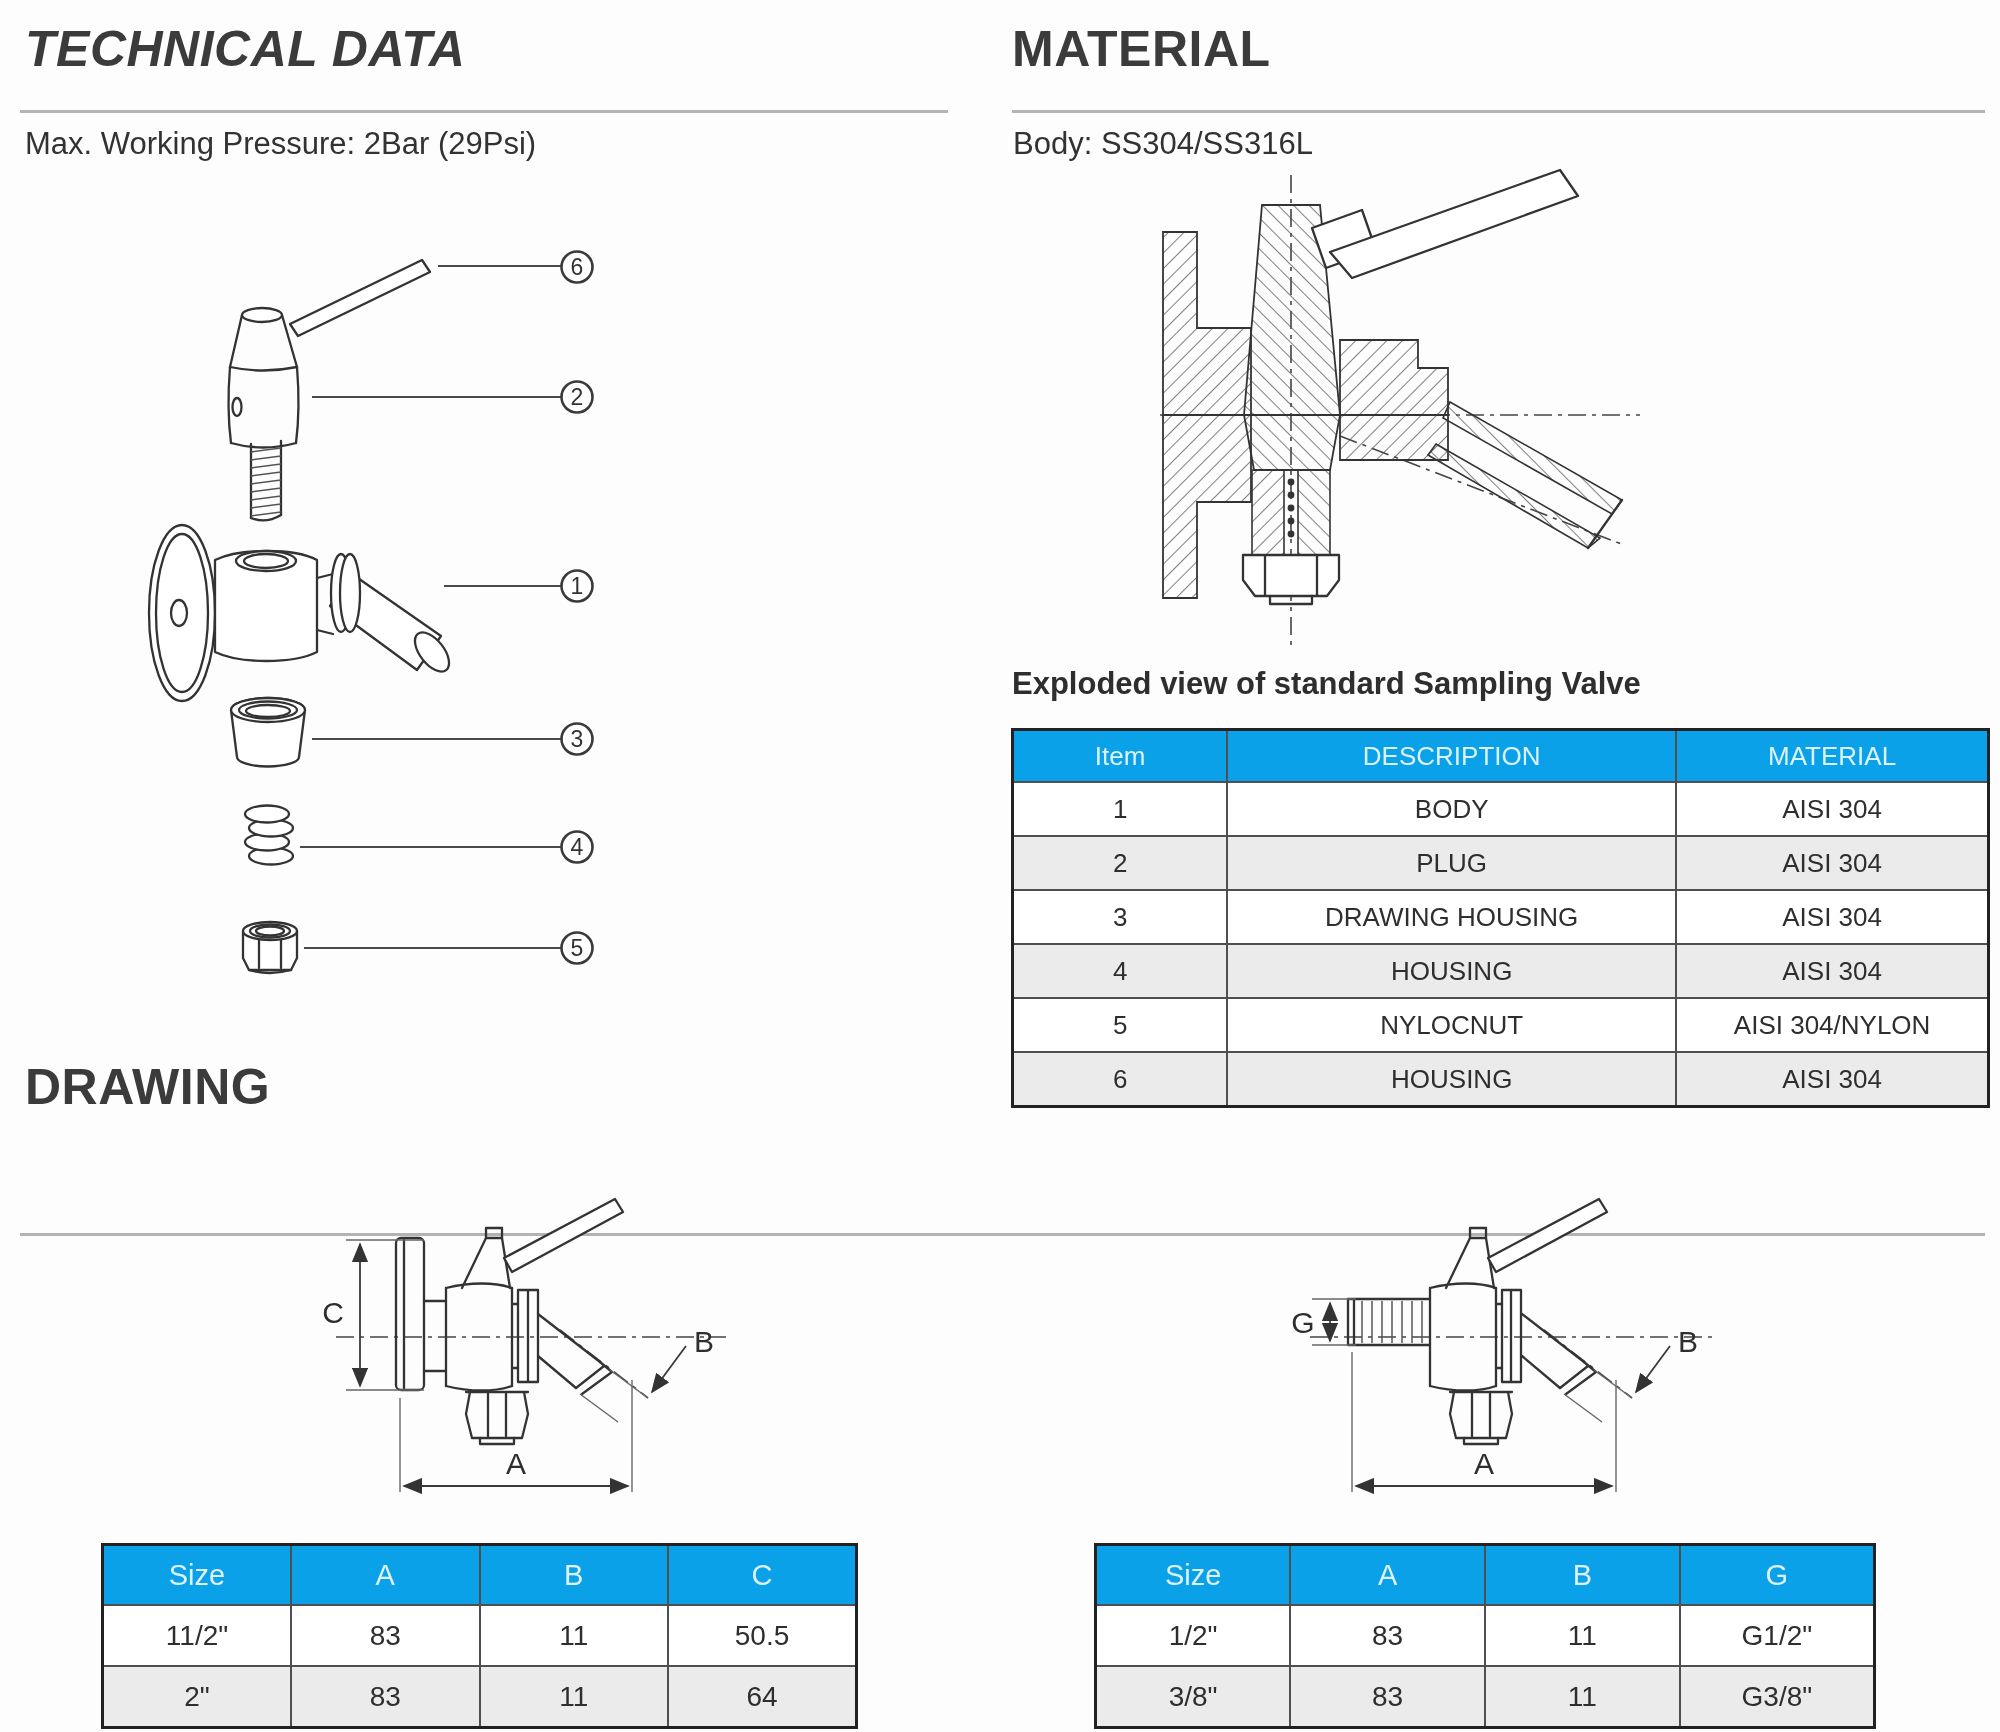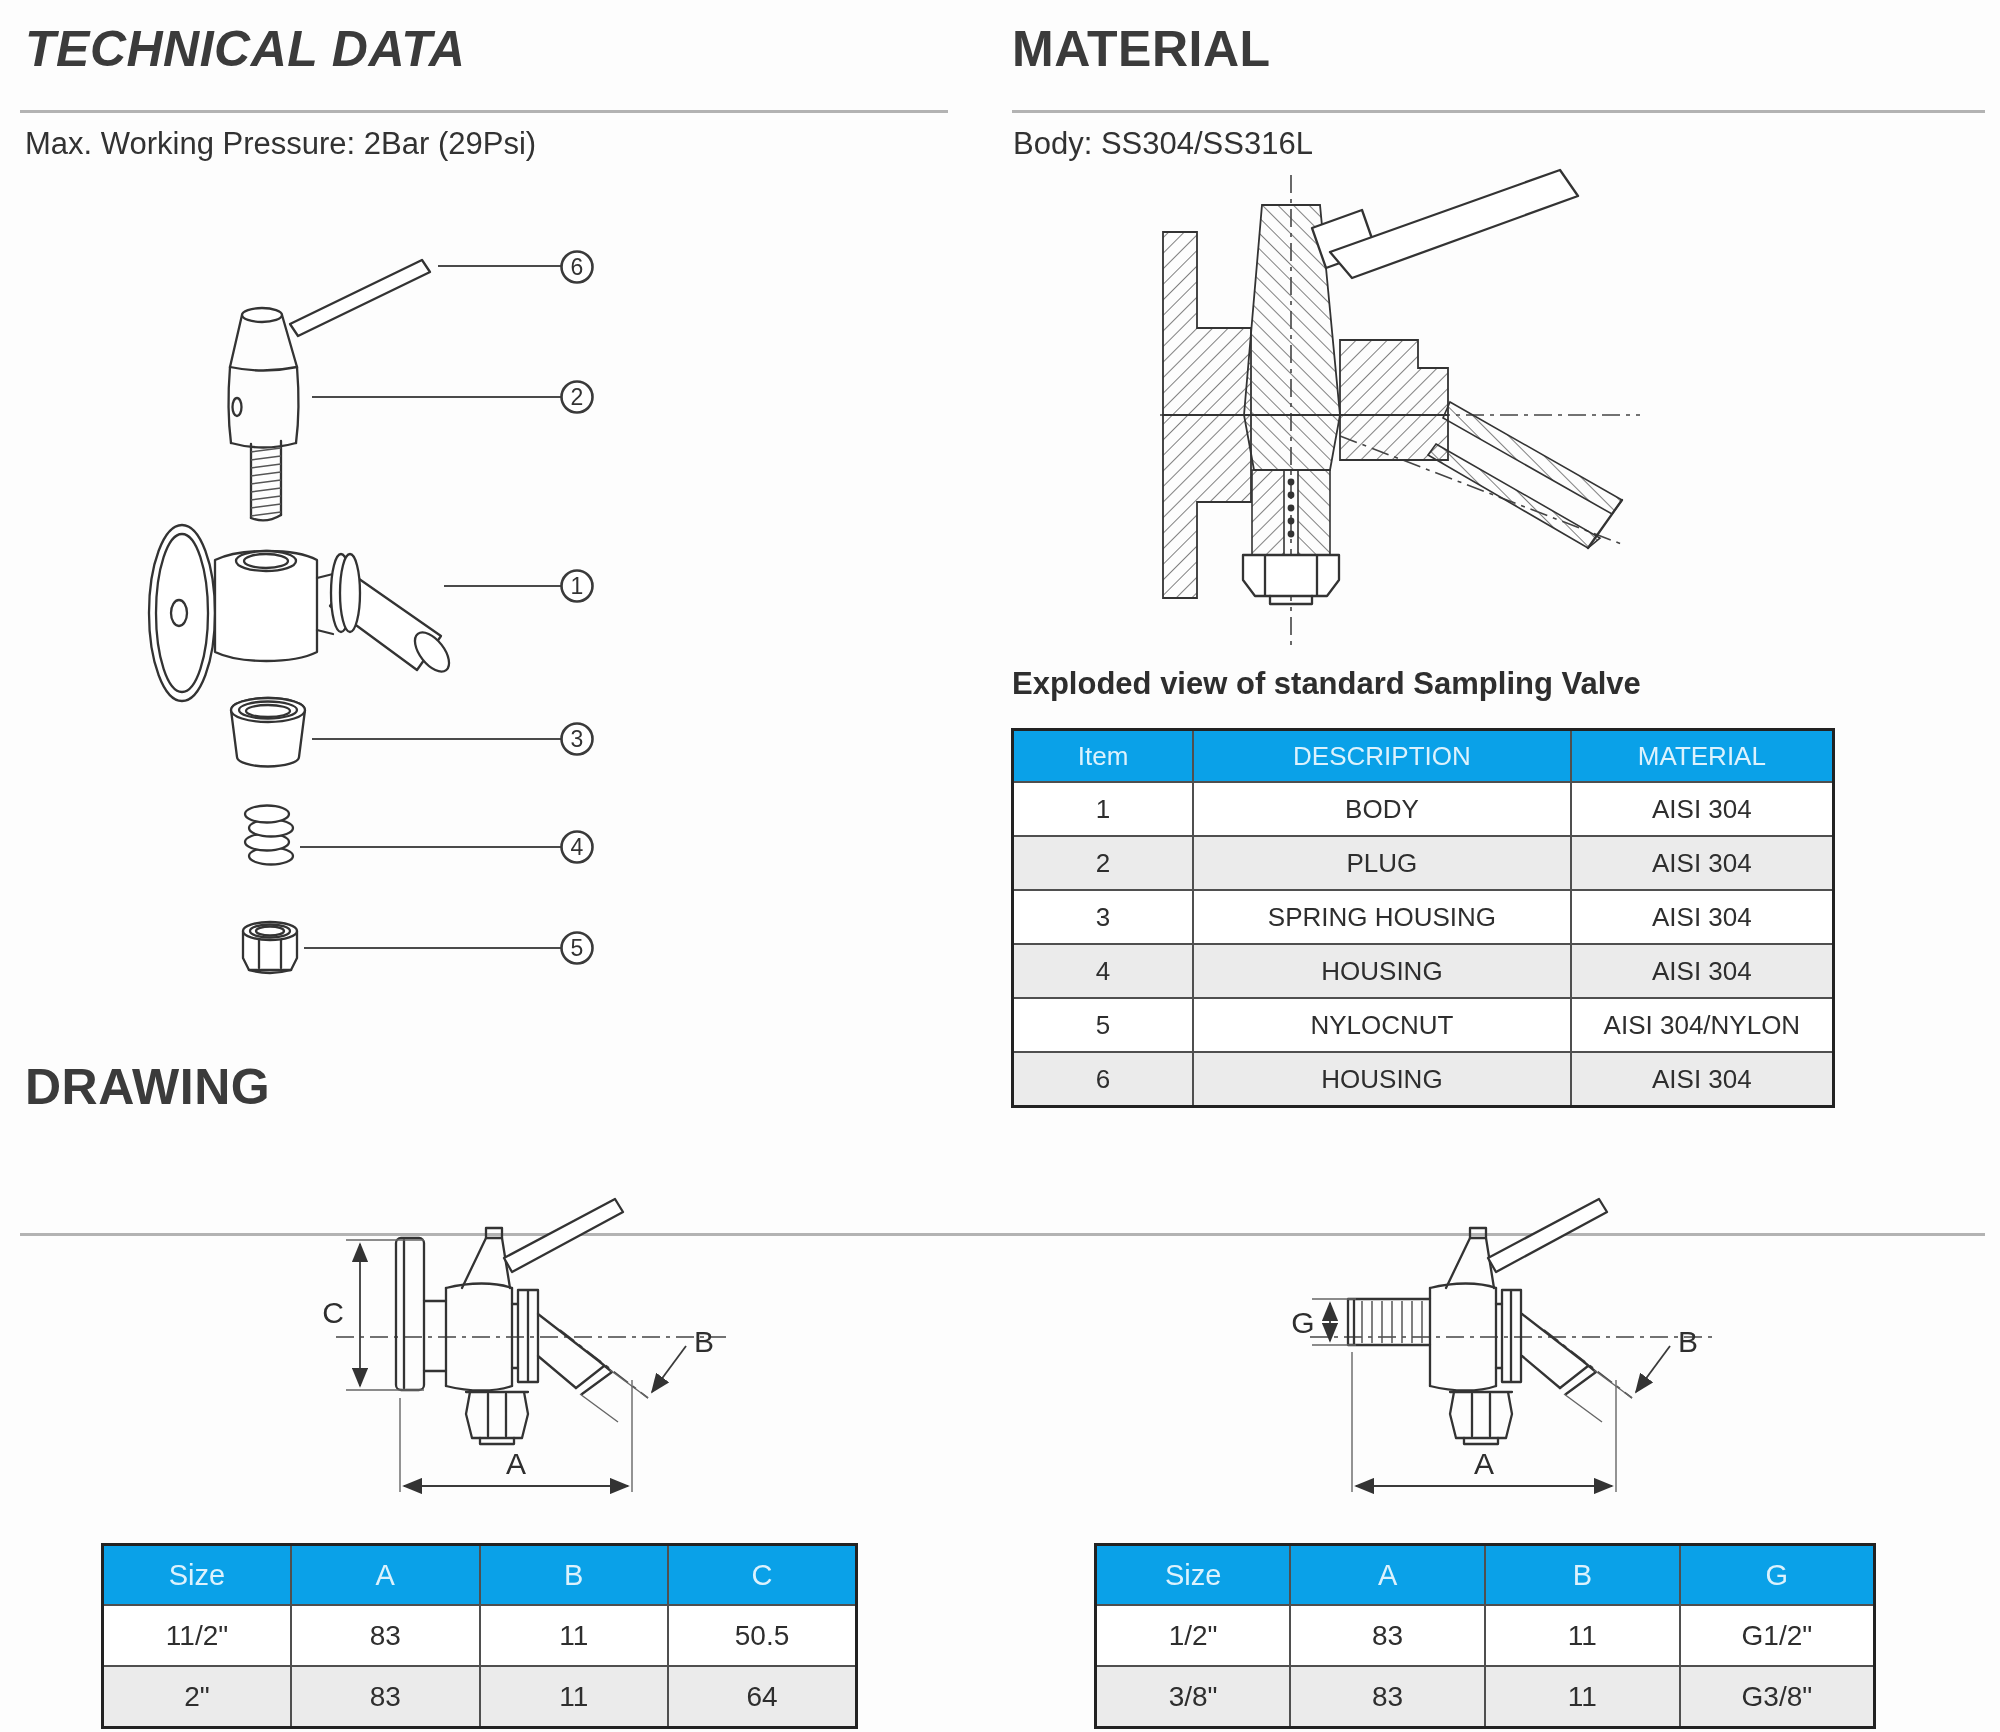--- a/index.html
+++ b/index.html
@@ -24,7 +24,7 @@
   table.spec tbody tr:nth-child(even) td{background:#ebebeb;}
   table.spec td{color:#2e2e2e;}
 
-  table.mat{width:824px;font-size:26px;}
+  table.mat{width:979px;font-size:26px;}
   table.mat th{height:50px;}
   table.mat td{height:52px;}
 

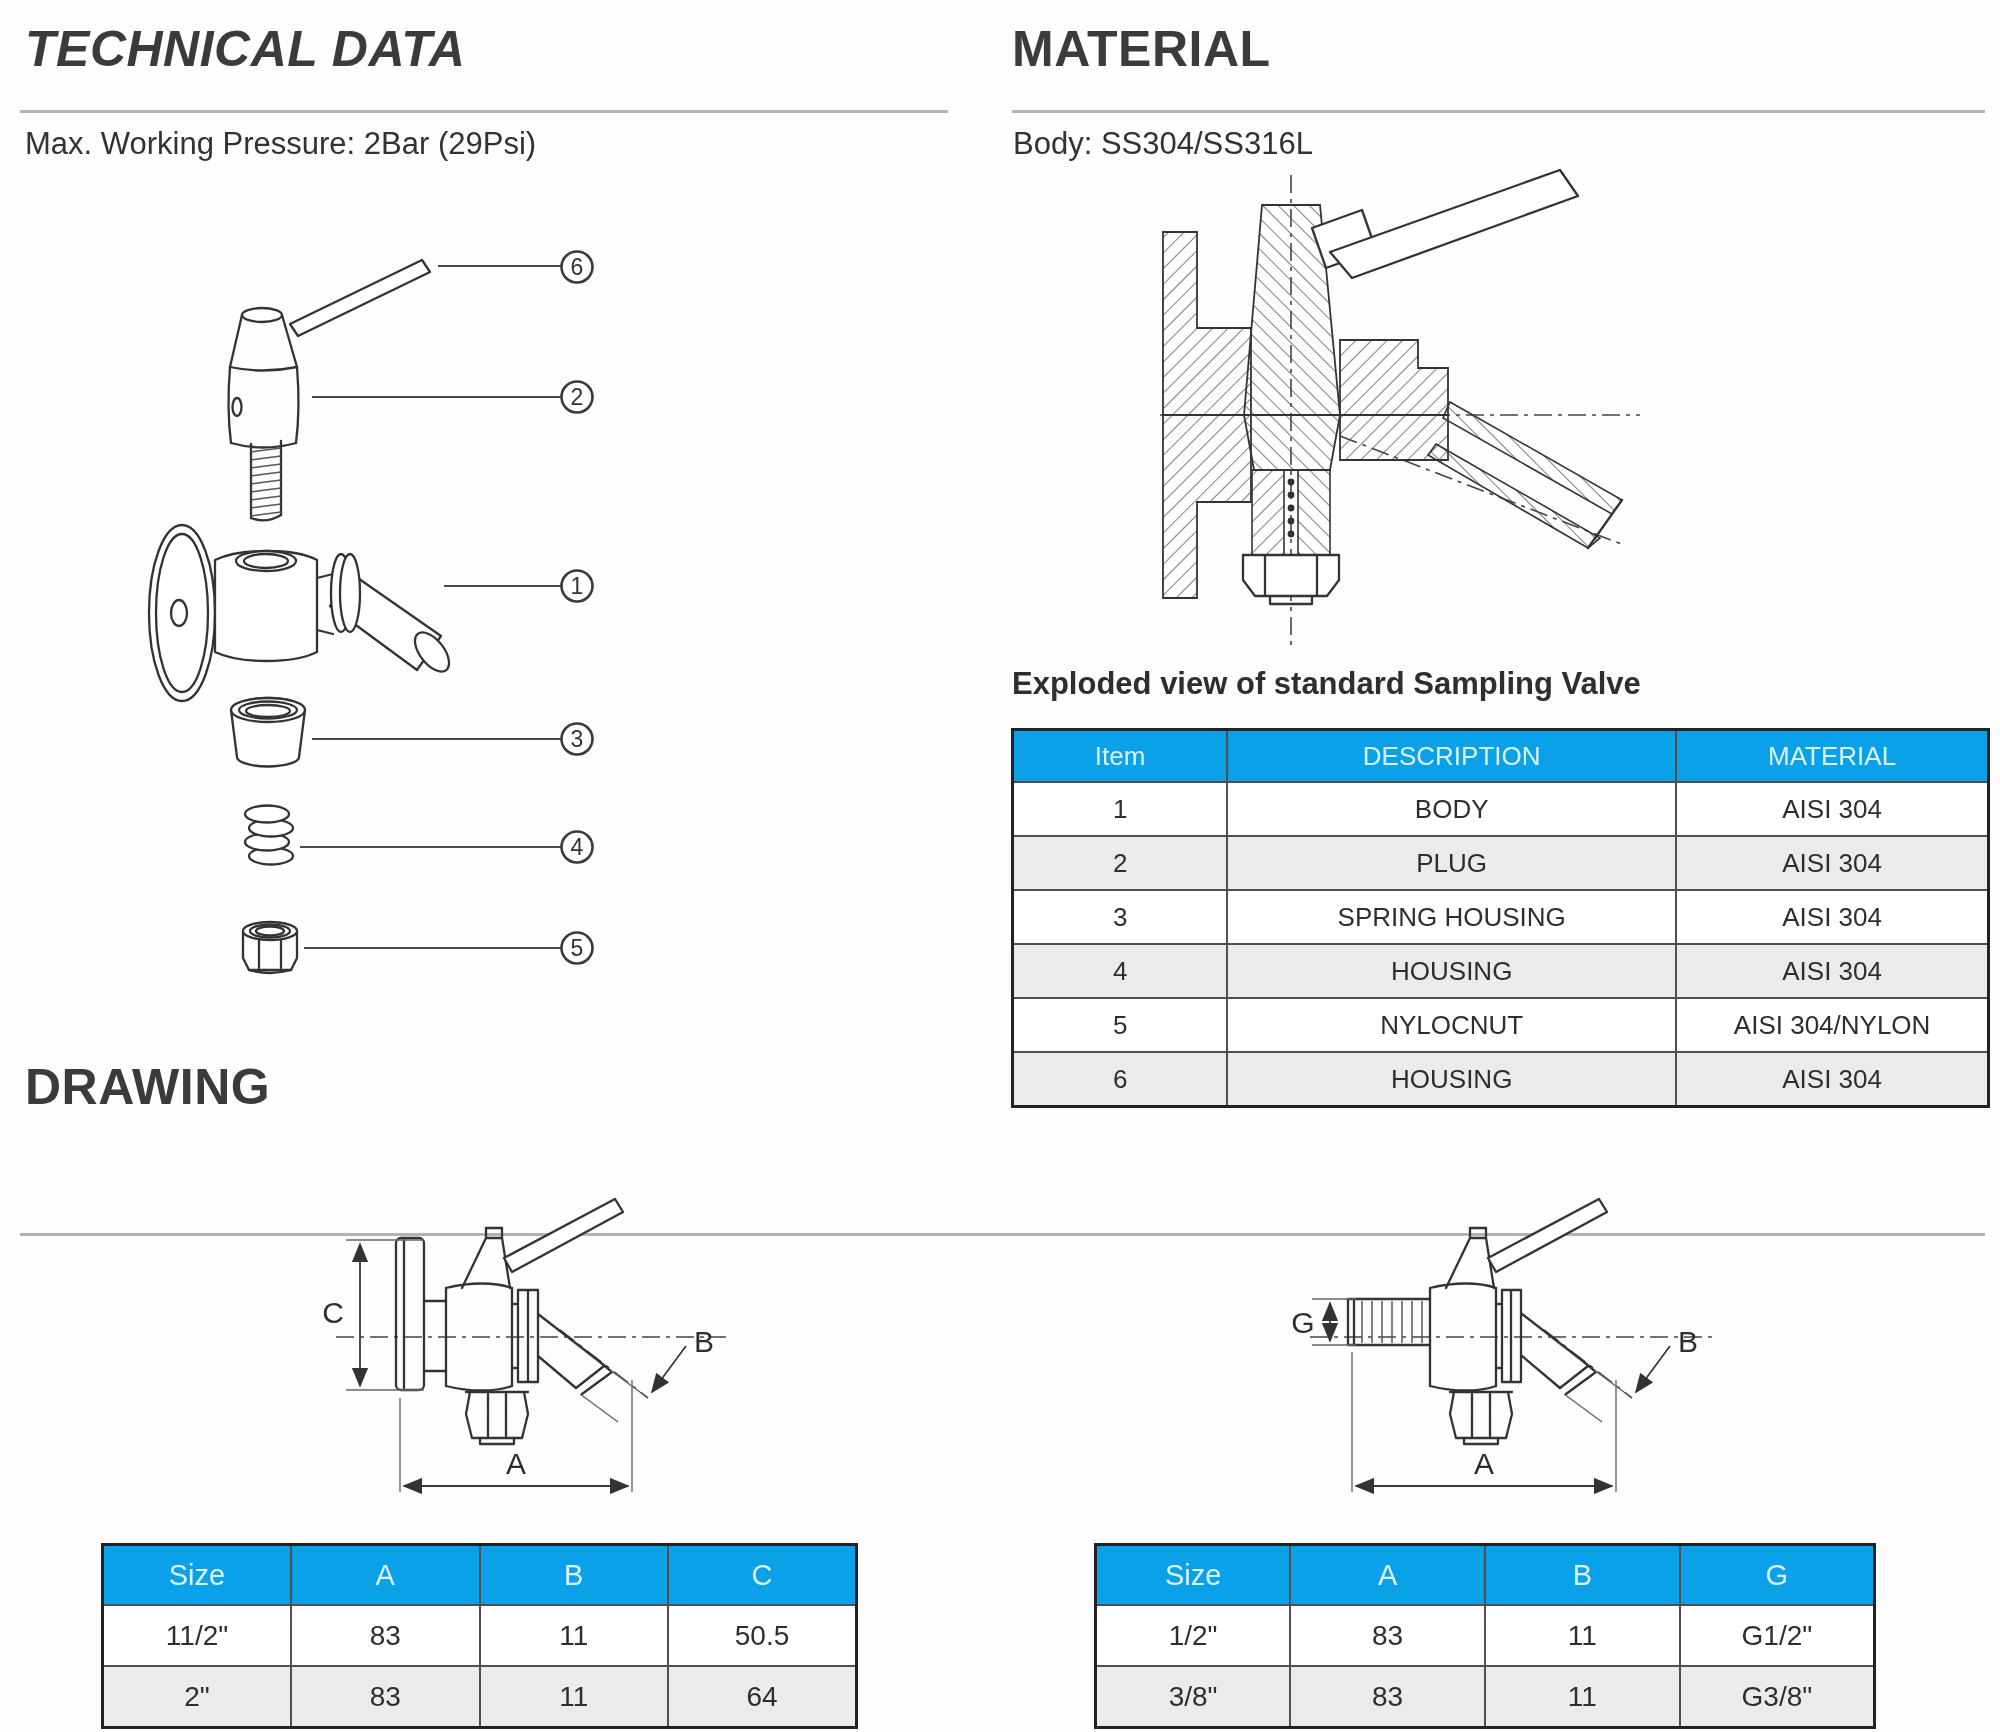--- a/index.html
+++ b/index.html
@@ -223,7 +223,7 @@
     </tr>
     <tr>
       <td>3</td>
-      <td>SPRING HOUSING</td>
+      <td>DRAWING HOUSING</td>
       <td>AISI 304</td>
     </tr>
     <tr>

